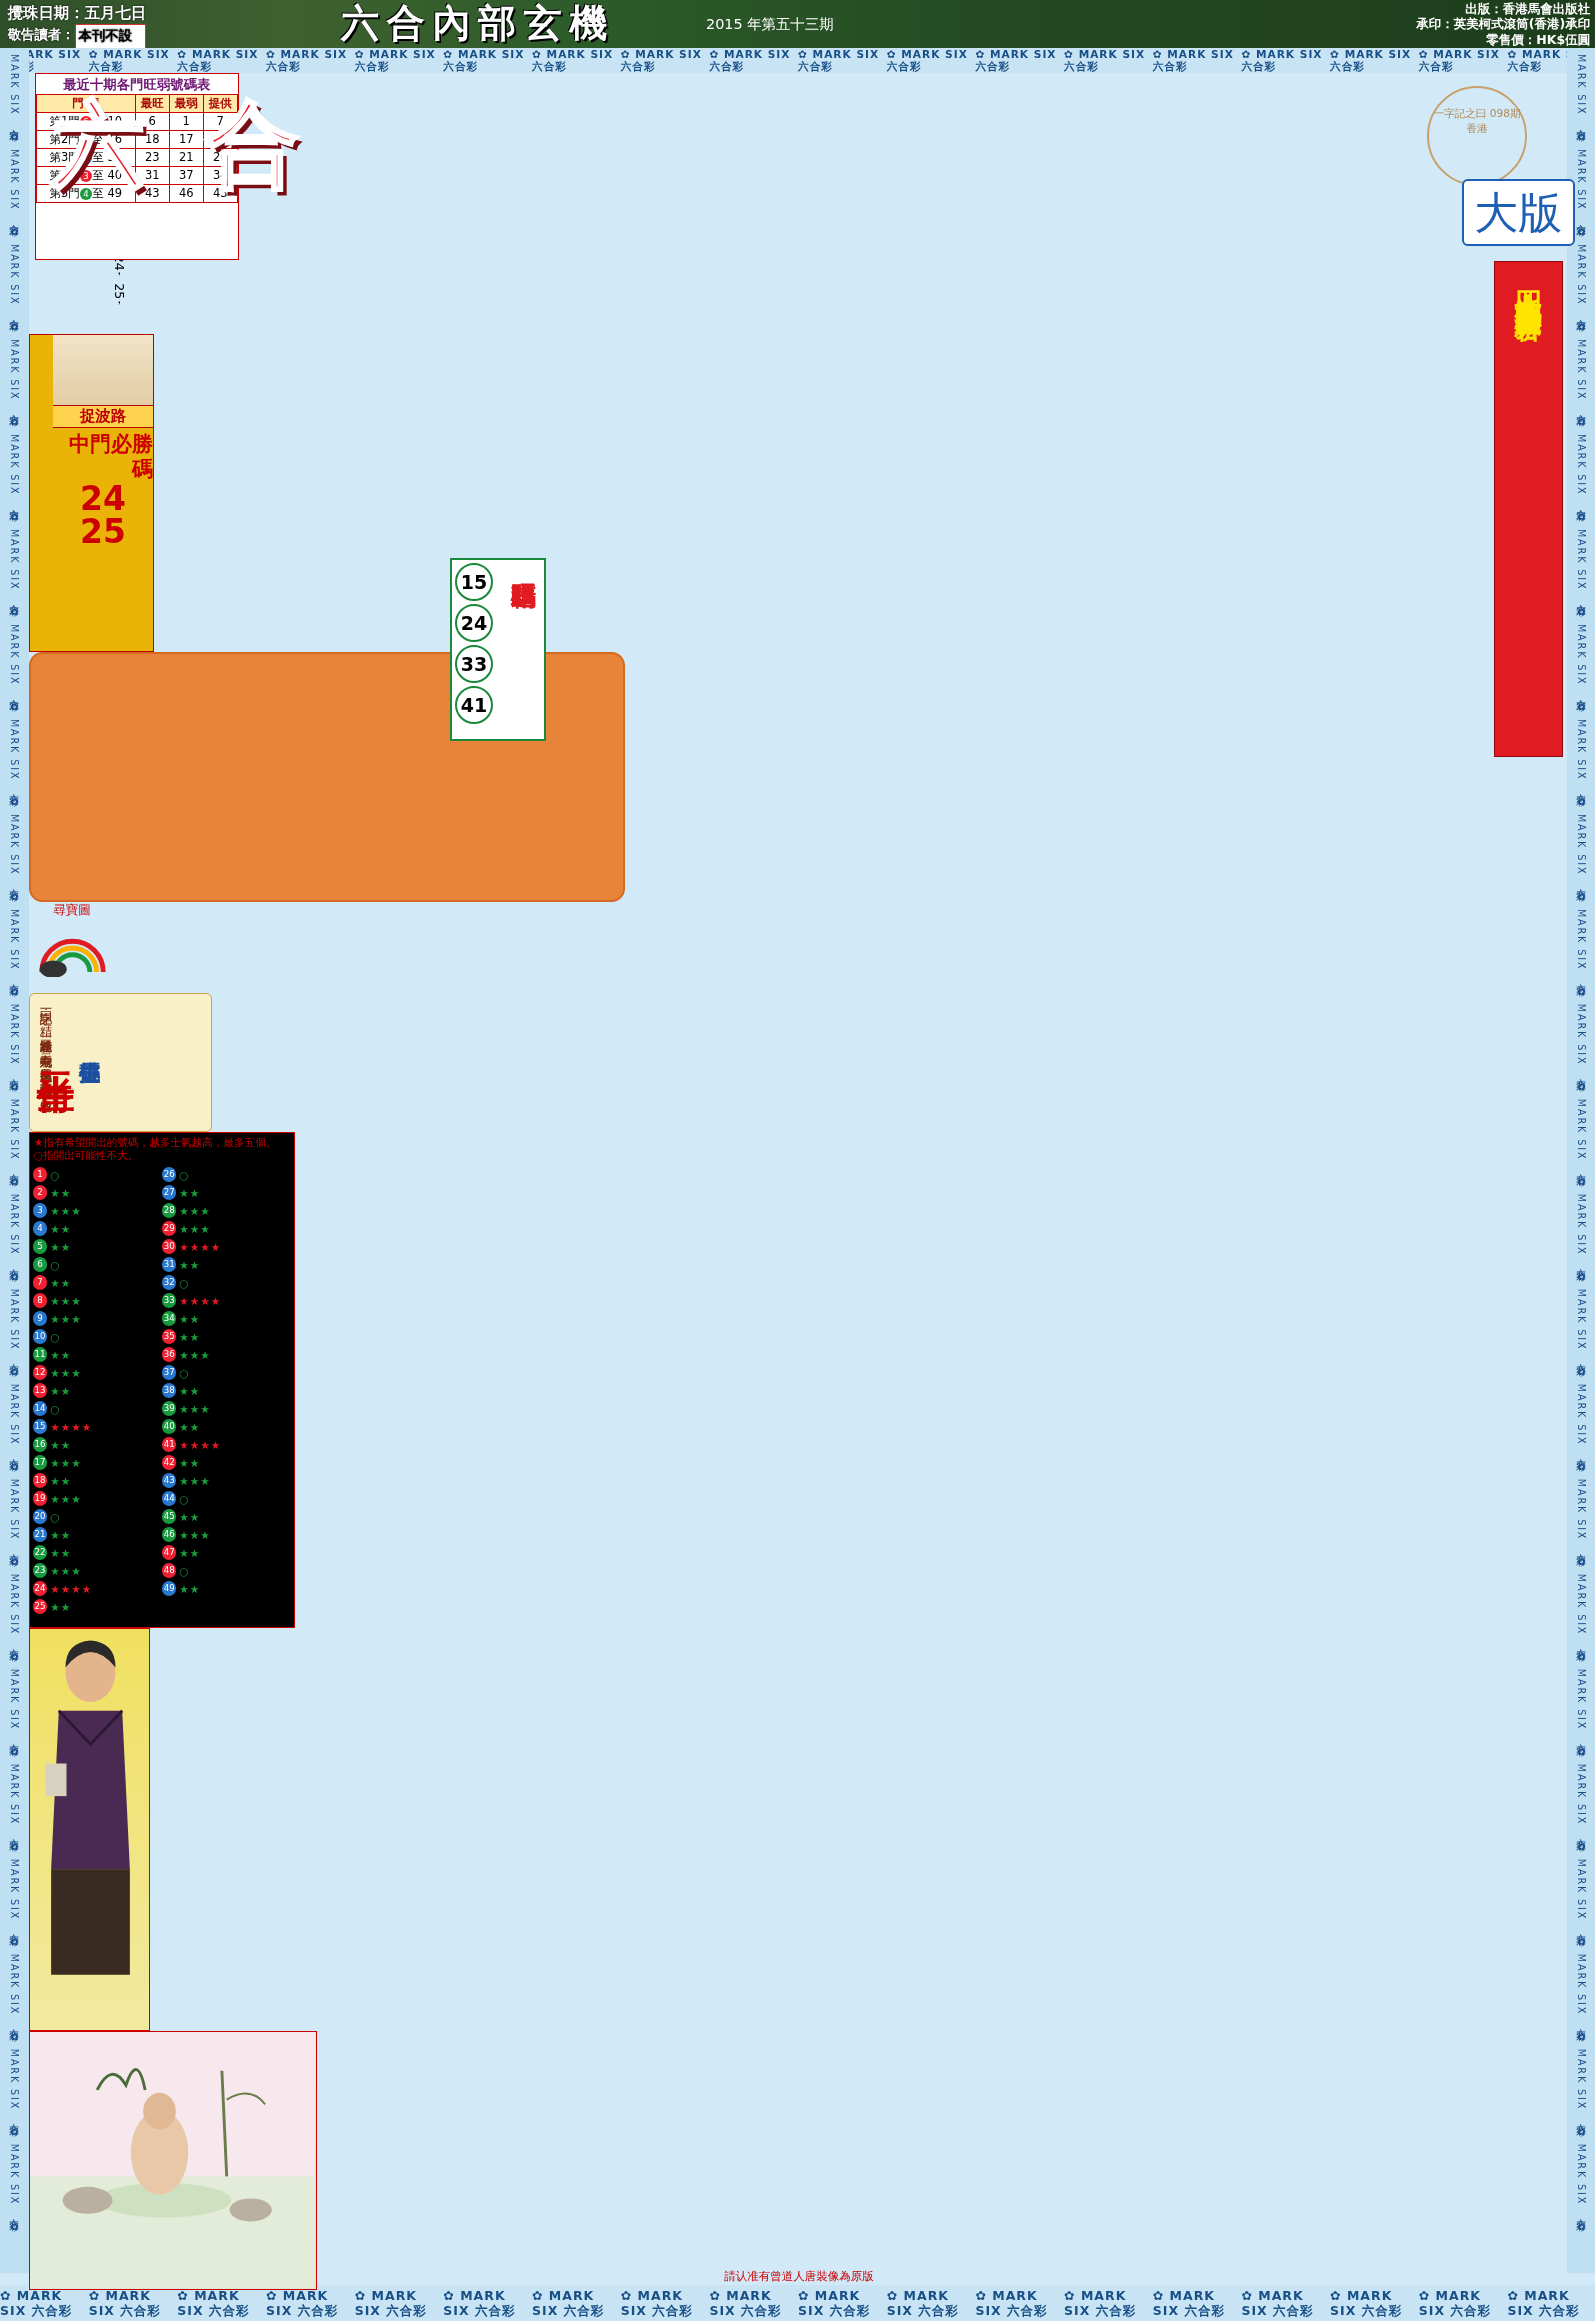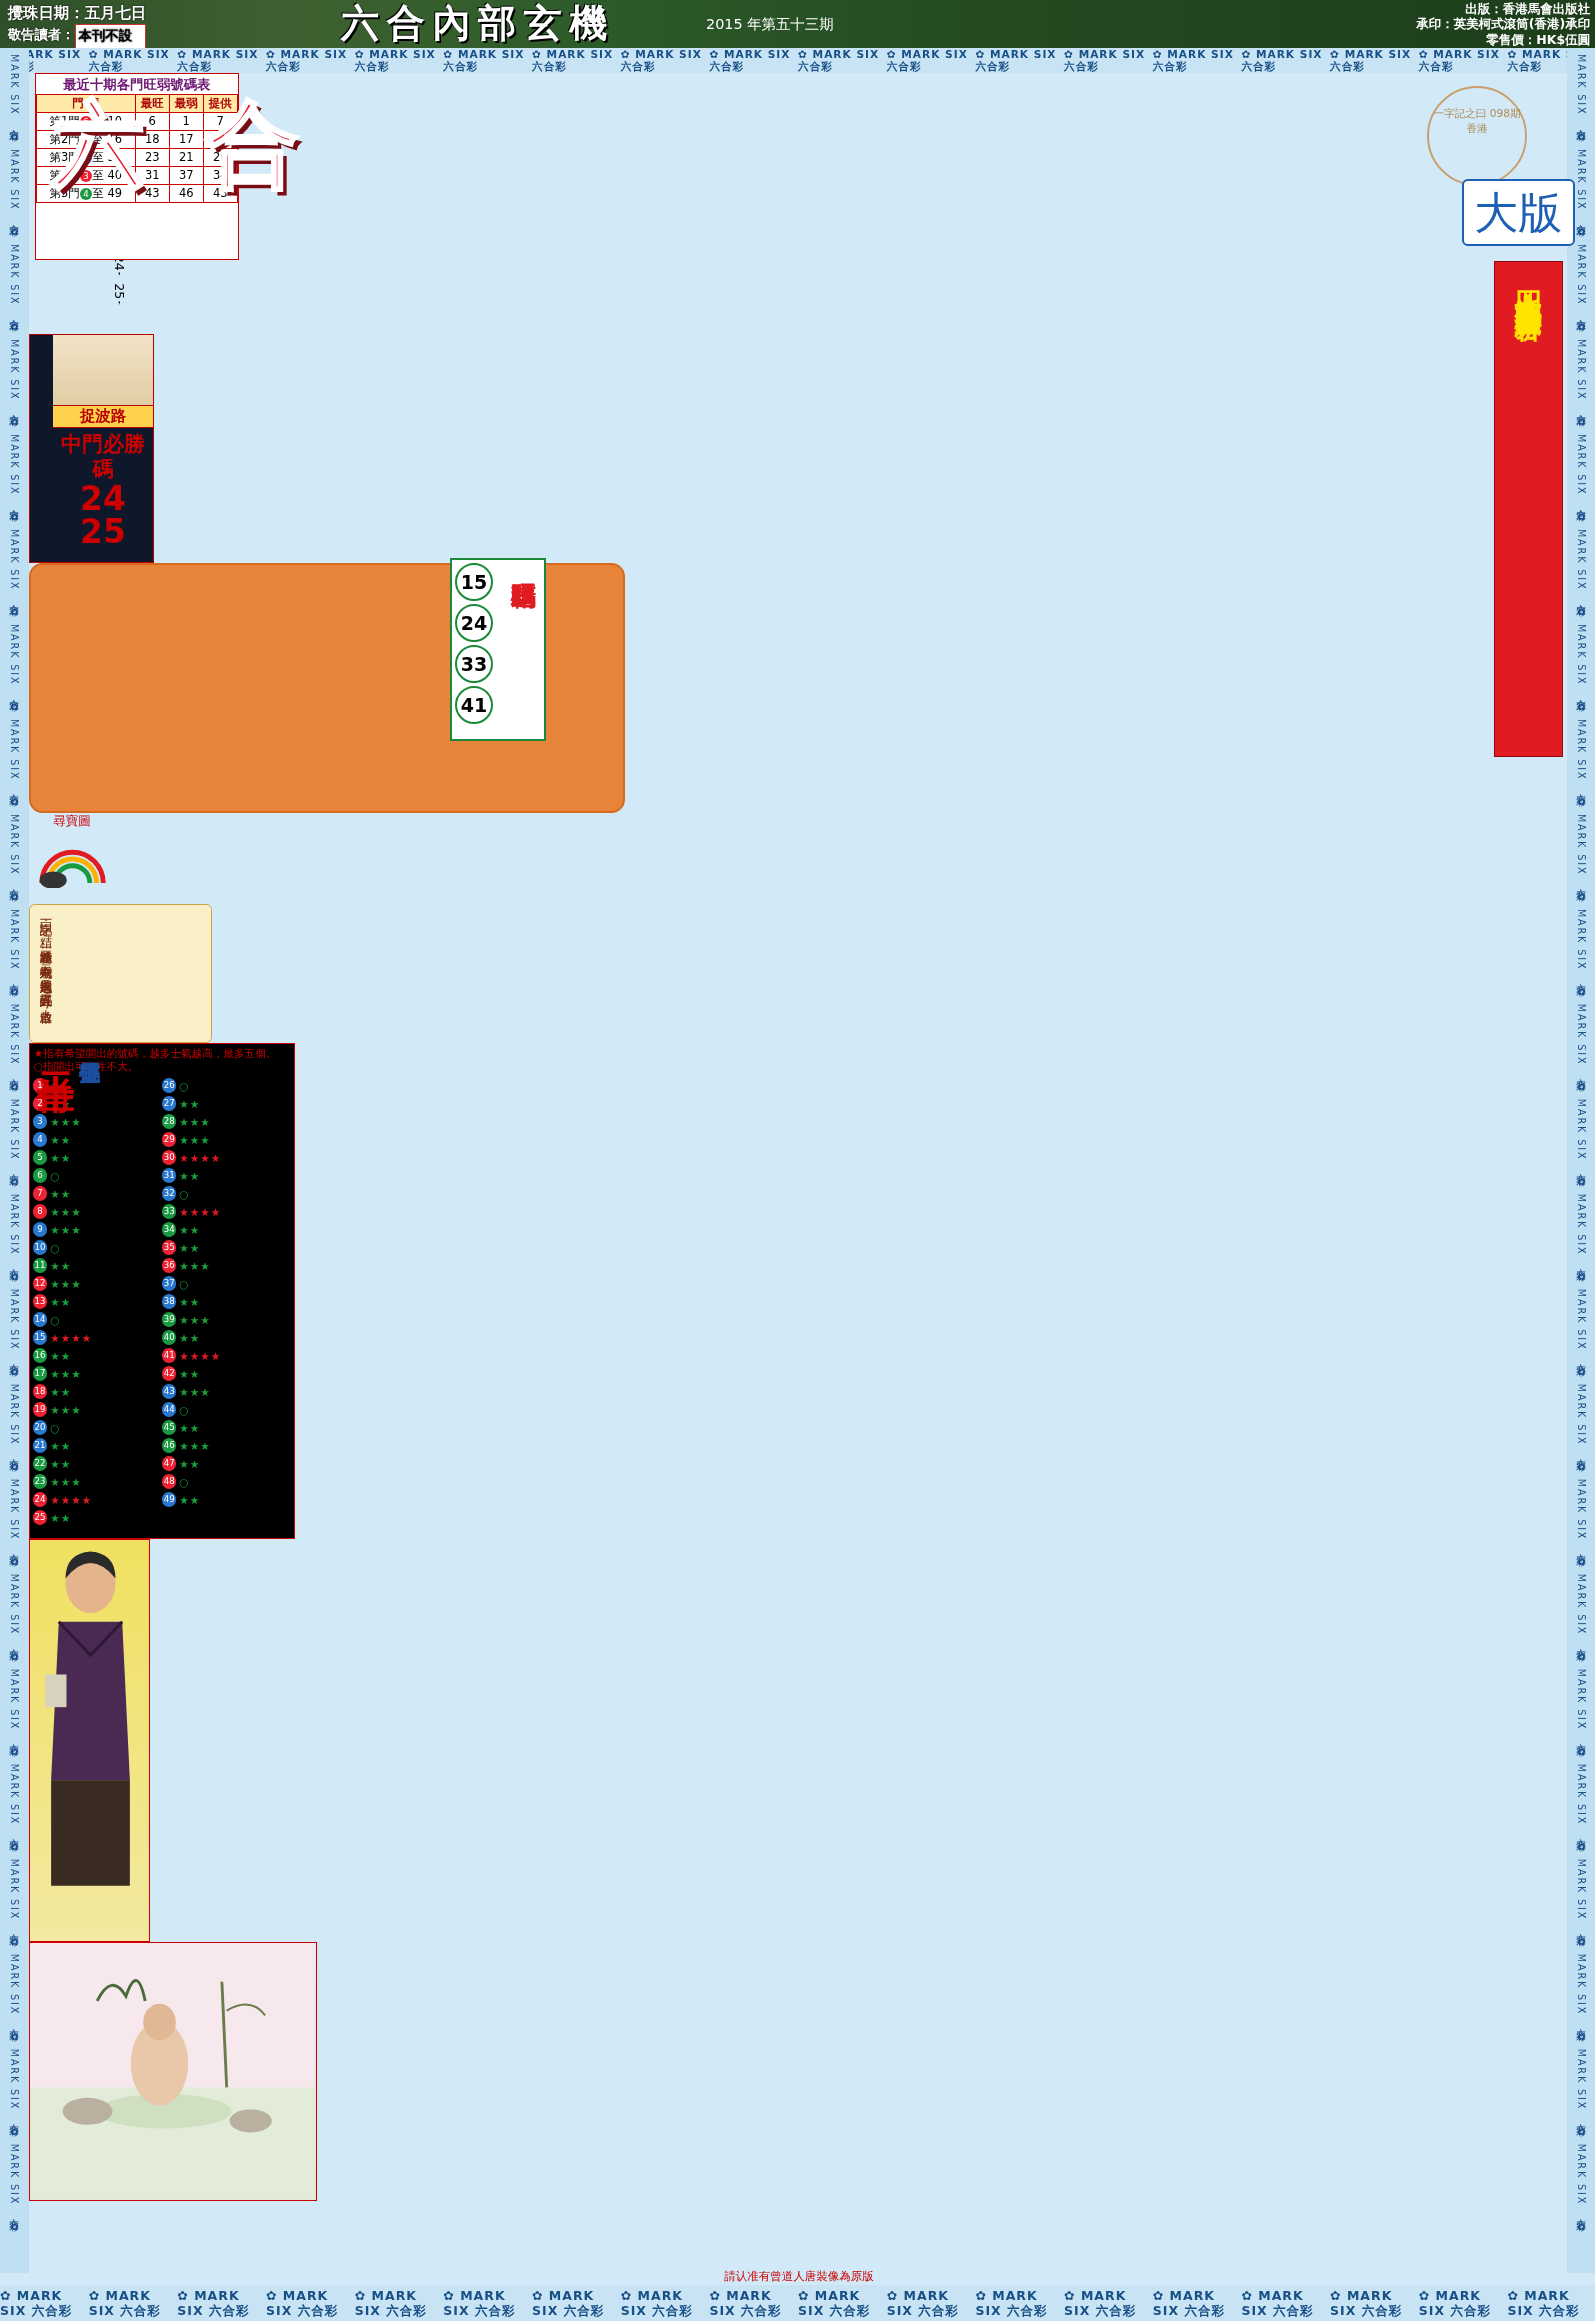--- a/index.html
+++ b/index.html
@@ -80,7 +80,7 @@
     writing-mode: vertical-rl; padding:3.8px; }
 
   
-  #catch { left: 323px; top: 0; width: 125px; height: 229px; border:1.9px solid #b00; background:#0f172a;padding-left:23px; }
+  #catch { left: 323px; top: 0; width: 125px; height: 318px; border:1.9px solid #b00; background:#eab308;padding-left:23px; }
   #catch .lbl { background:#ffd24d; text-align:center; font-size:15.4px; font-weight:bold; color:#b00; border-bottom:1.9px solid #b00;}
   #catch .mid { text-align:center; font-size:21px; font-weight:bold; color:#c00; line-height:25px; margin-top:3.8px;}
   #catch .num { text-align:center; font-size:33px; font-weight:bold; color:#c00; line-height:33px;}

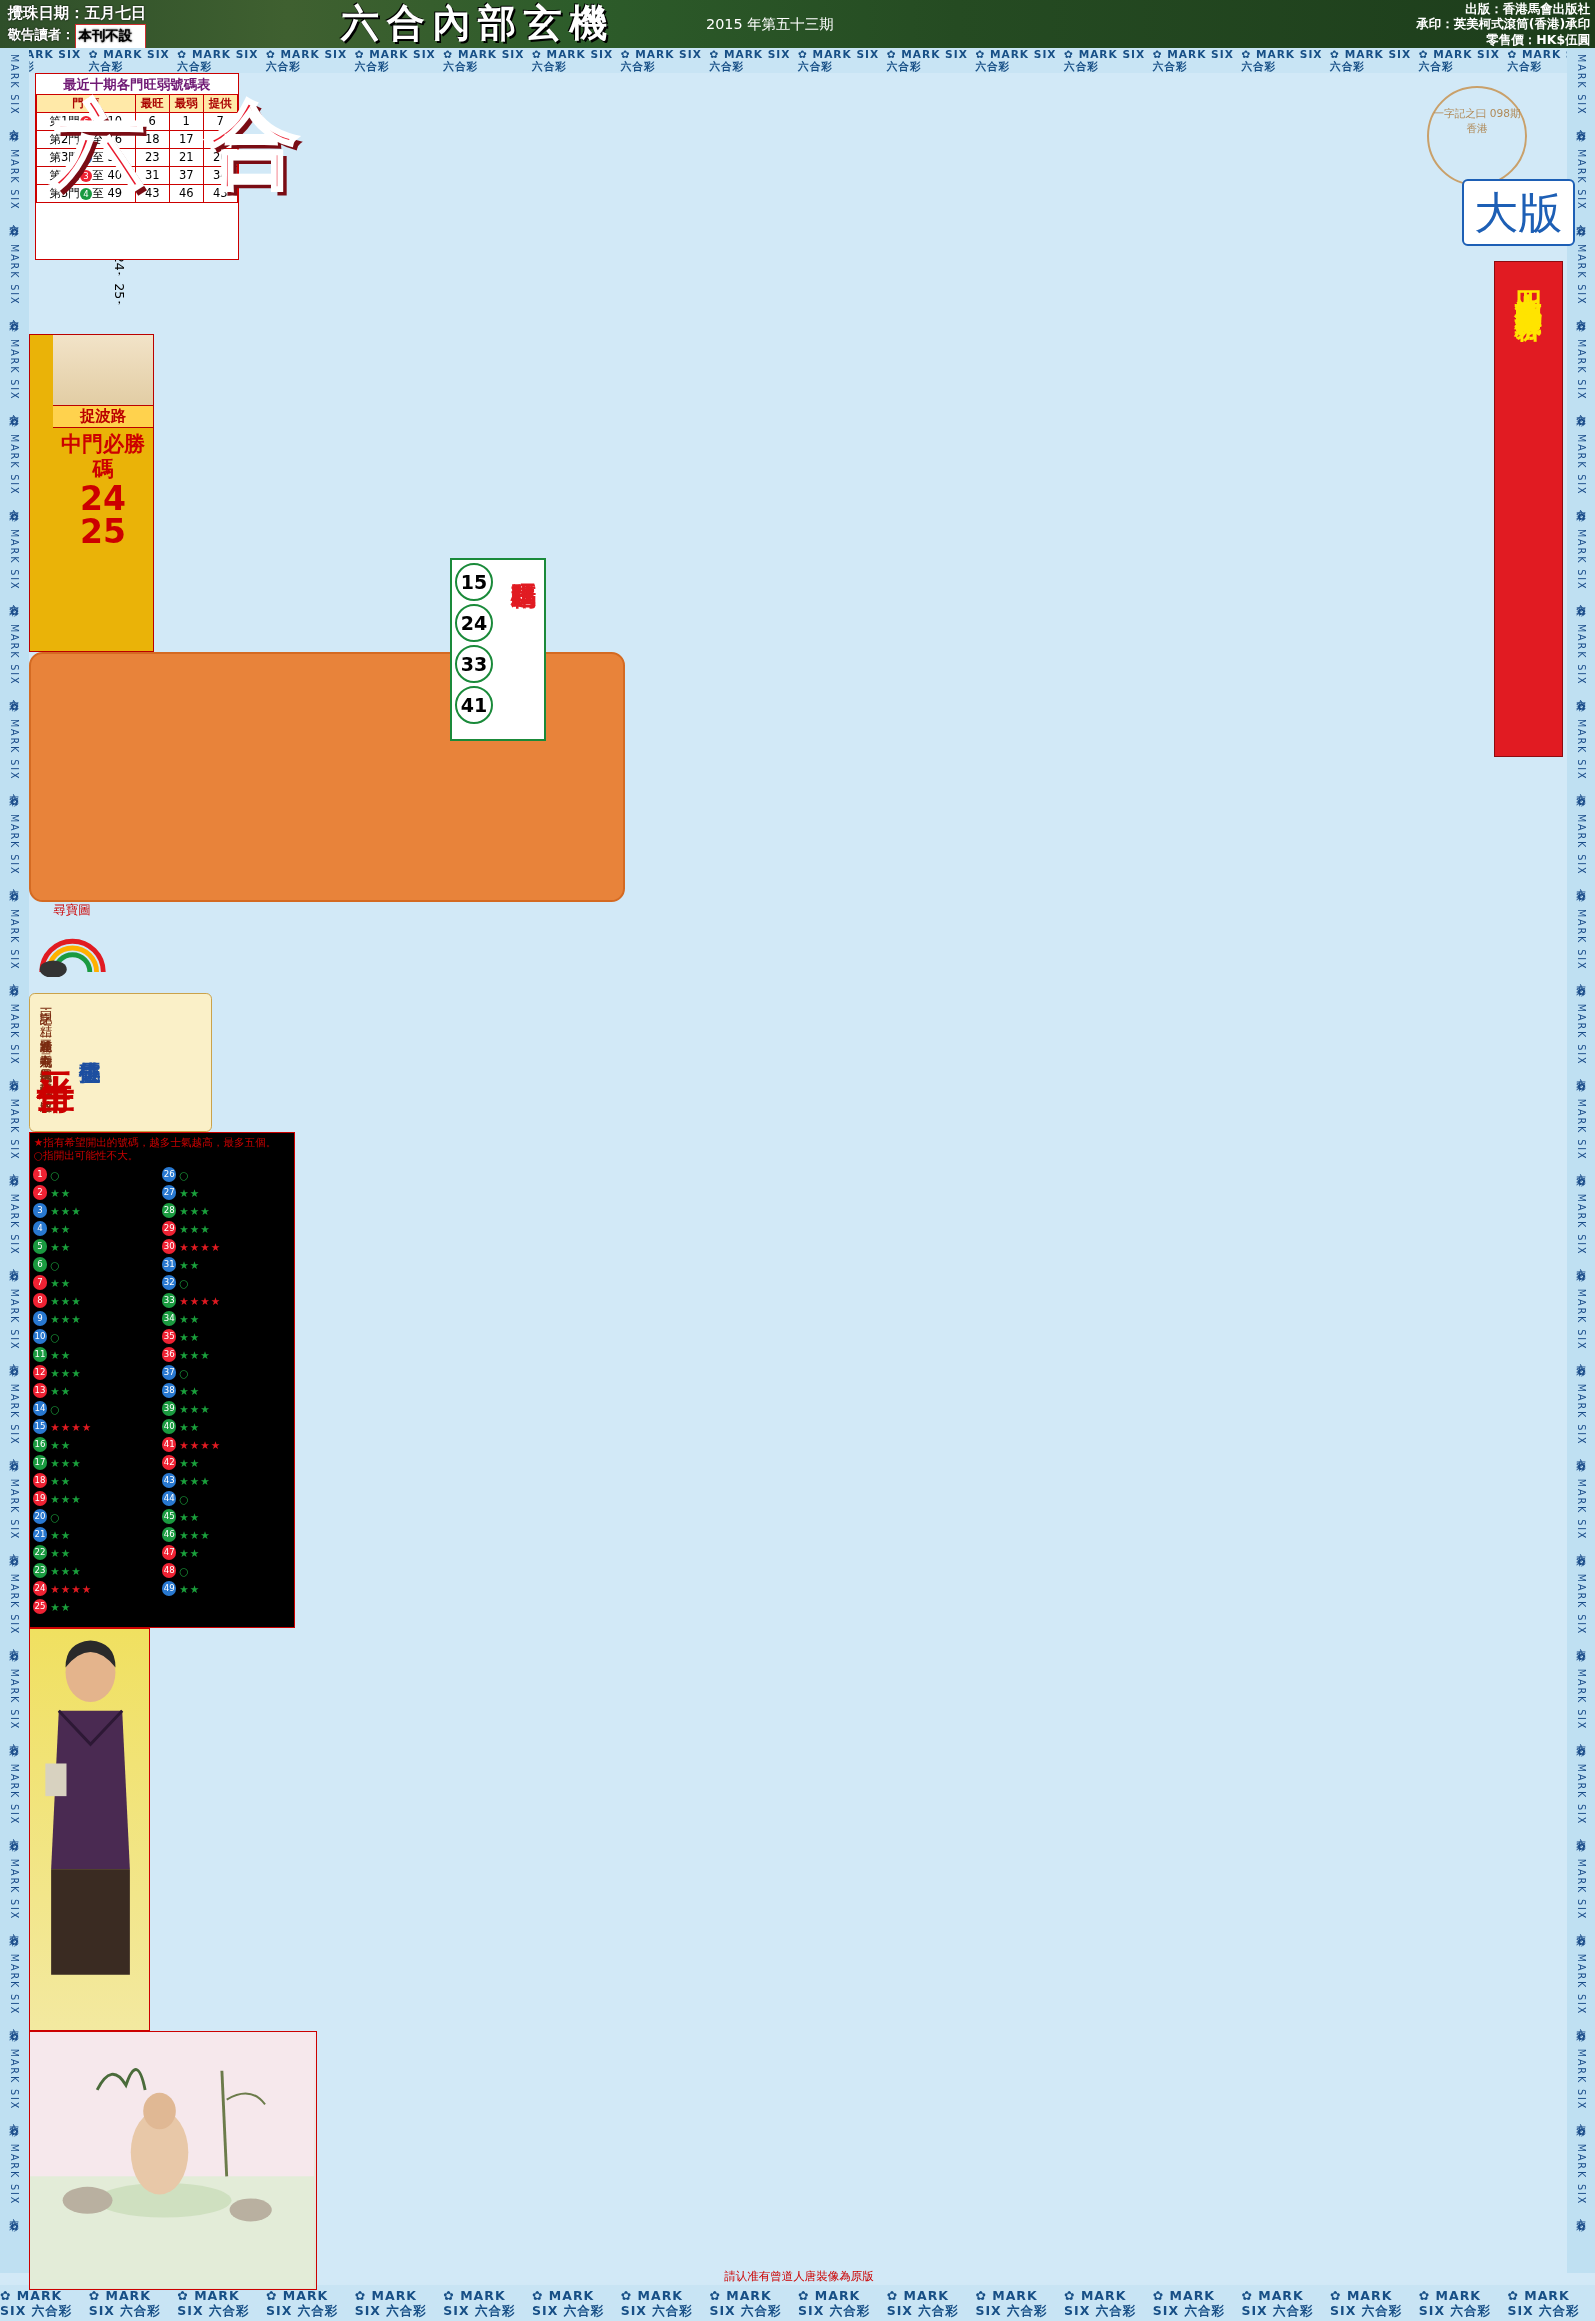--- a/index.html
+++ b/index.html
@@ -82,7 +82,7 @@
   
   #catch { left: 323px; top: 0; width: 125px; height: 318px; border:1.9px solid #b00; background:#eab308;padding-left:23px; }
   #catch .lbl { background:#ffd24d; text-align:center; font-size:15.4px; font-weight:bold; color:#b00; border-bottom:1.9px solid #b00;}
-  #catch .mid { text-align:center; font-size:21px; font-weight:bold; color:#c00; line-height:25px; margin-top:3.8px;}
+  #catch .mid { text-align:right; font-size:21px; font-weight:bold; color:#c00; line-height:25px; margin-top:3.8px;}
   #catch .num { text-align:center; font-size:33px; font-weight:bold; color:#c00; line-height:33px;}
   #catch .pic { height:71px; background:linear-gradient(#f2e3c8,#e2cda4); border-bottom:1.9px solid #b00; position:relative;}
 

